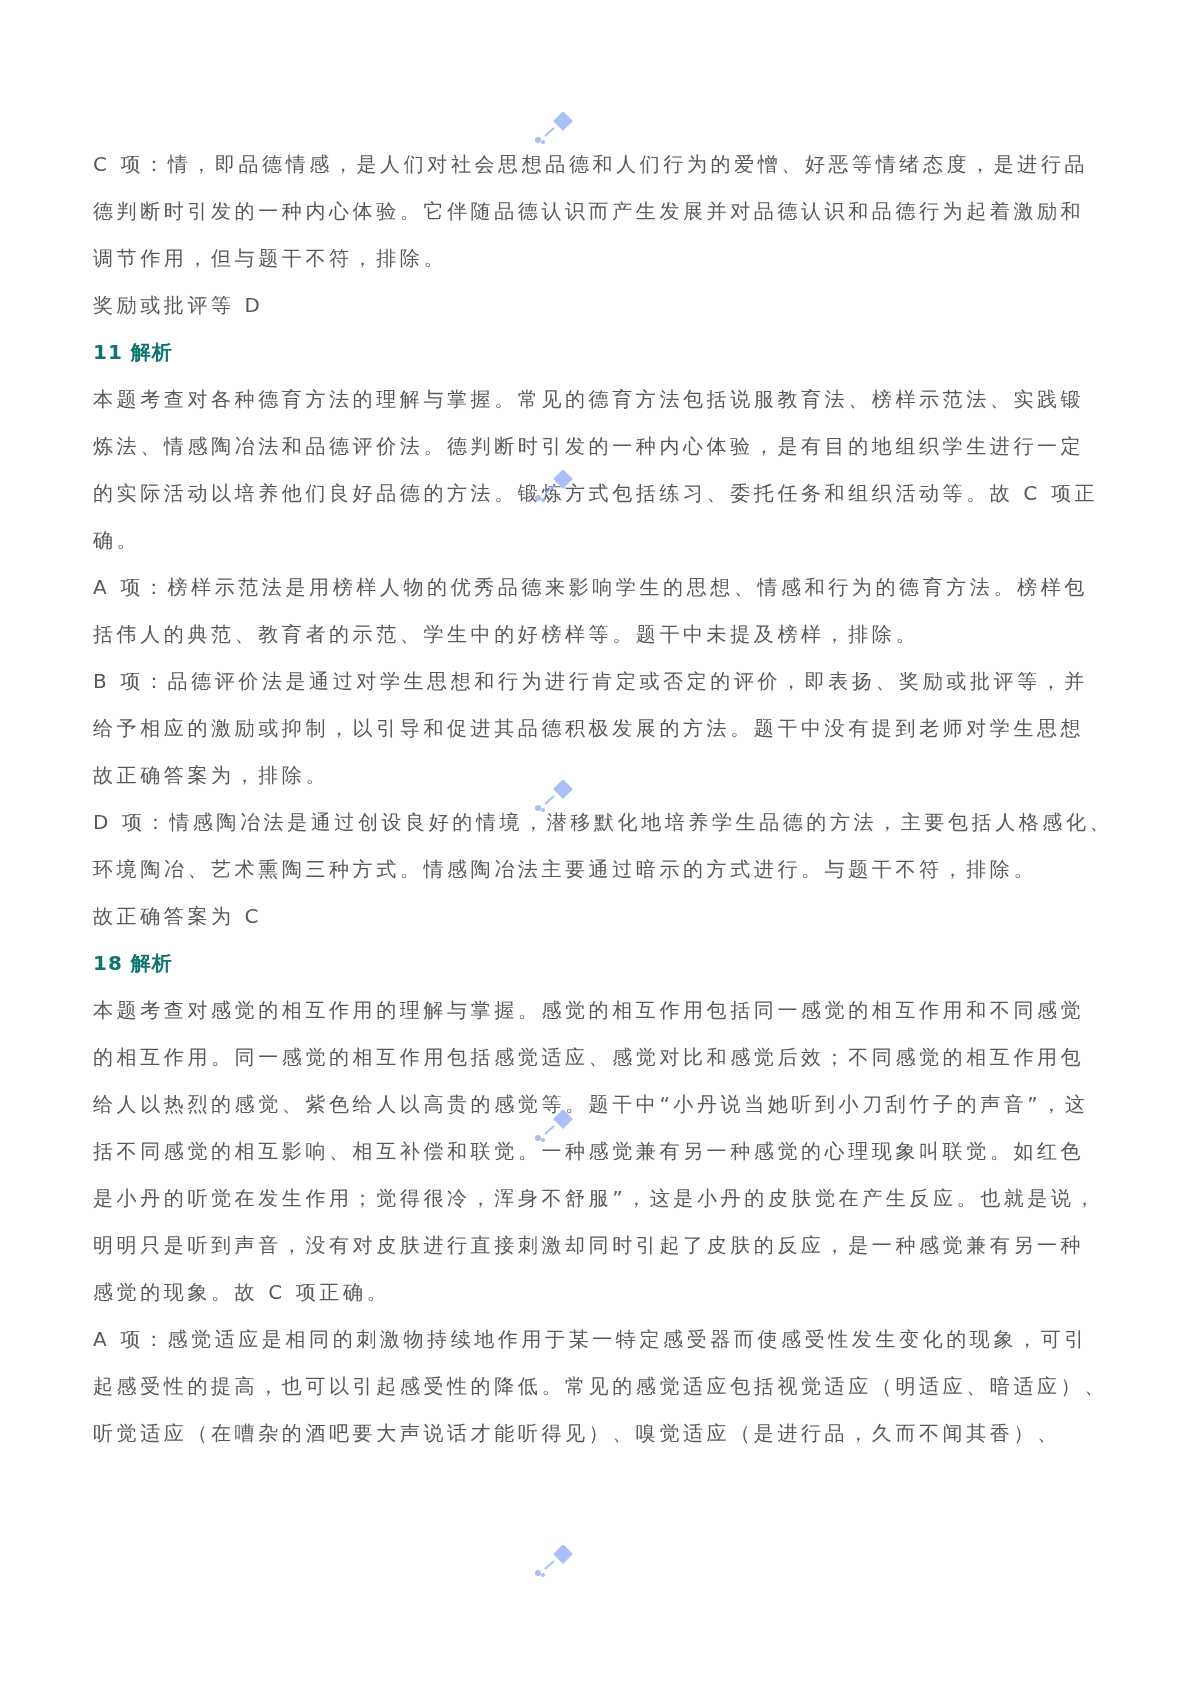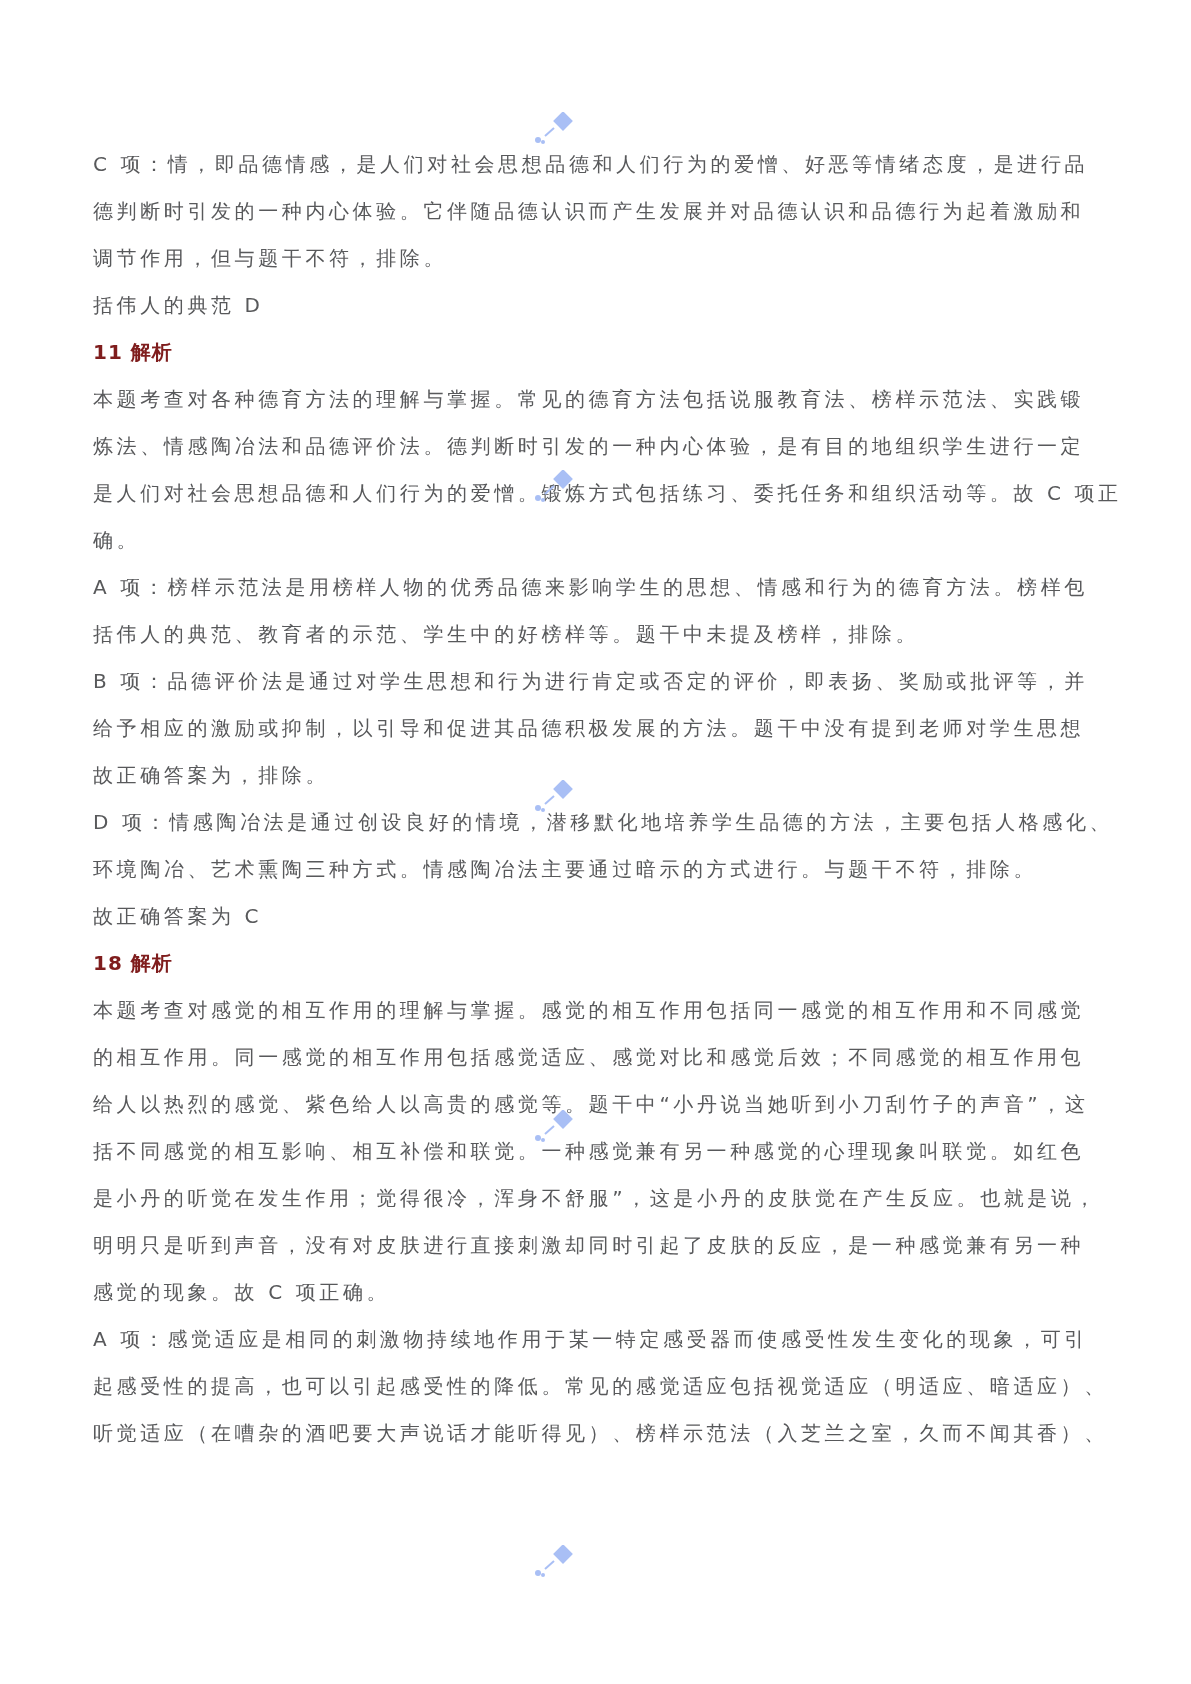--- a/index.html
+++ b/index.html
@@ -22,7 +22,7 @@
   <div class="line">C 项：情，即品德情感，是人们对社会思想品德和人们行为的爱憎、好恶等情绪态度，是进行品</div>
   <div class="line">德判断时引发的一种内心体验。它伴随品德认识而产生发展并对品德认识和品德行为起着激励和</div>
   <div class="line">调节作用，但与题干不符，排除。</div>
-  <div class="line">括伟人的典范 D</div>
+  <div class="line">奖励或批评等 D</div>
   <div class="line heading">11 解析</div>
   <div class="line">本题考查对各种德育方法的理解与掌握。常见的德育方法包括说服教育法、榜样示范法、实践锻</div>
   <div class="line">炼法、情感陶冶法和品德评价法。德判断时引发的一种内心体验，是有目的地组织学生进行一定</div>

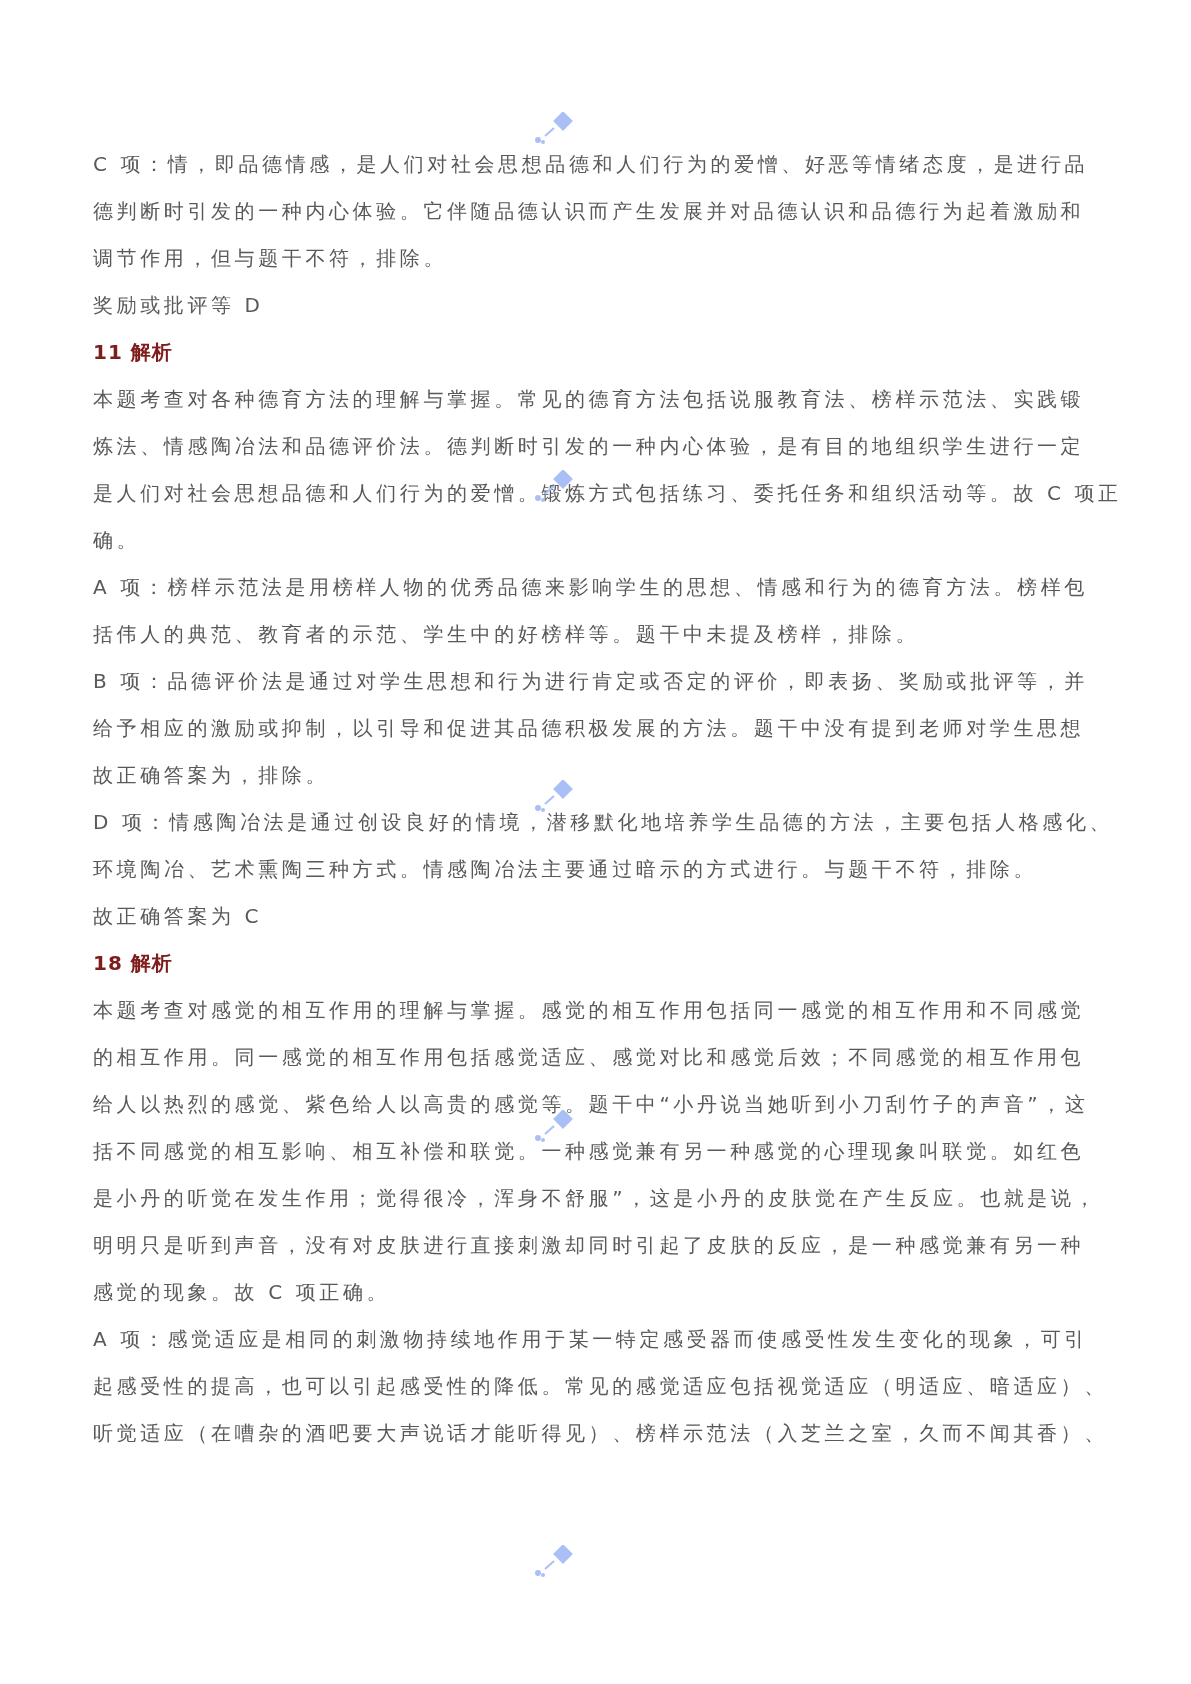--- a/index.html
+++ b/index.html
@@ -10,7 +10,7 @@
     font-size: 20px; color: #58595b; letter-spacing: 3.6px;
   }
   .line { height: 47px; line-height: 40px; white-space: nowrap; }
-  .heading { color: #7f1d1d; font-weight: bold; letter-spacing: 1px; }
+  .heading { color: #0f766e; font-weight: bold; letter-spacing: 1px; }
   .wm {
     position: absolute; width: 44px; height: 34px;
   }

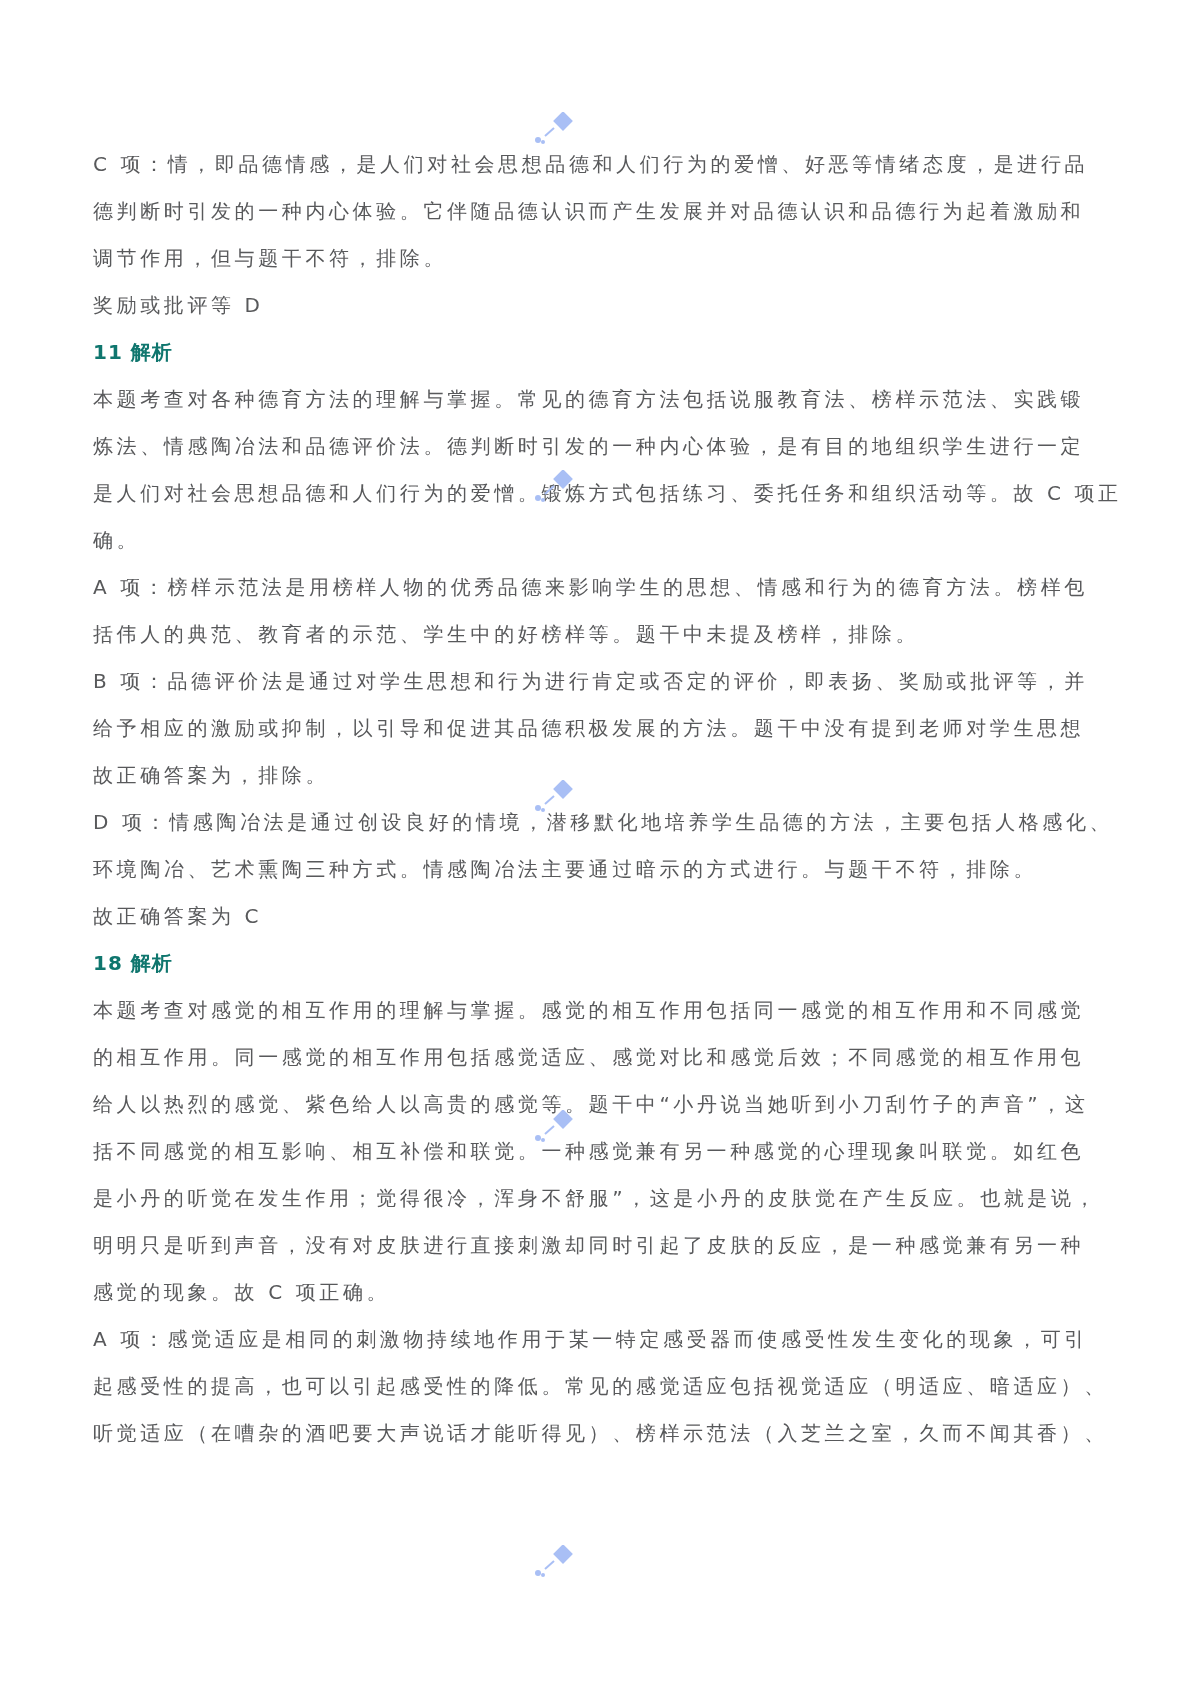--- a/index.html
+++ b/index.html
@@ -26,7 +26,7 @@
   <div class="line heading">11 解析</div>
   <div class="line">本题考查对各种德育方法的理解与掌握。常见的德育方法包括说服教育法、榜样示范法、实践锻</div>
   <div class="line">炼法、情感陶冶法和品德评价法。德判断时引发的一种内心体验，是有目的地组织学生进行一定</div>
-  <div class="line">是人们对社会思想品德和人们行为的爱憎。锻炼方式包括练习、委托任务和组织活动等。故 C 项正</div>
+  <div class="line">的实际活动以培养他们良好品德的方法。锻炼方式包括练习、委托任务和组织活动等。故 C 项正</div>
   <div class="line">确。</div>
   <div class="line">A 项：榜样示范法是用榜样人物的优秀品德来影响学生的思想、情感和行为的德育方法。榜样包</div>
   <div class="line">括伟人的典范、教育者的示范、学生中的好榜样等。题干中未提及榜样，排除。</div>

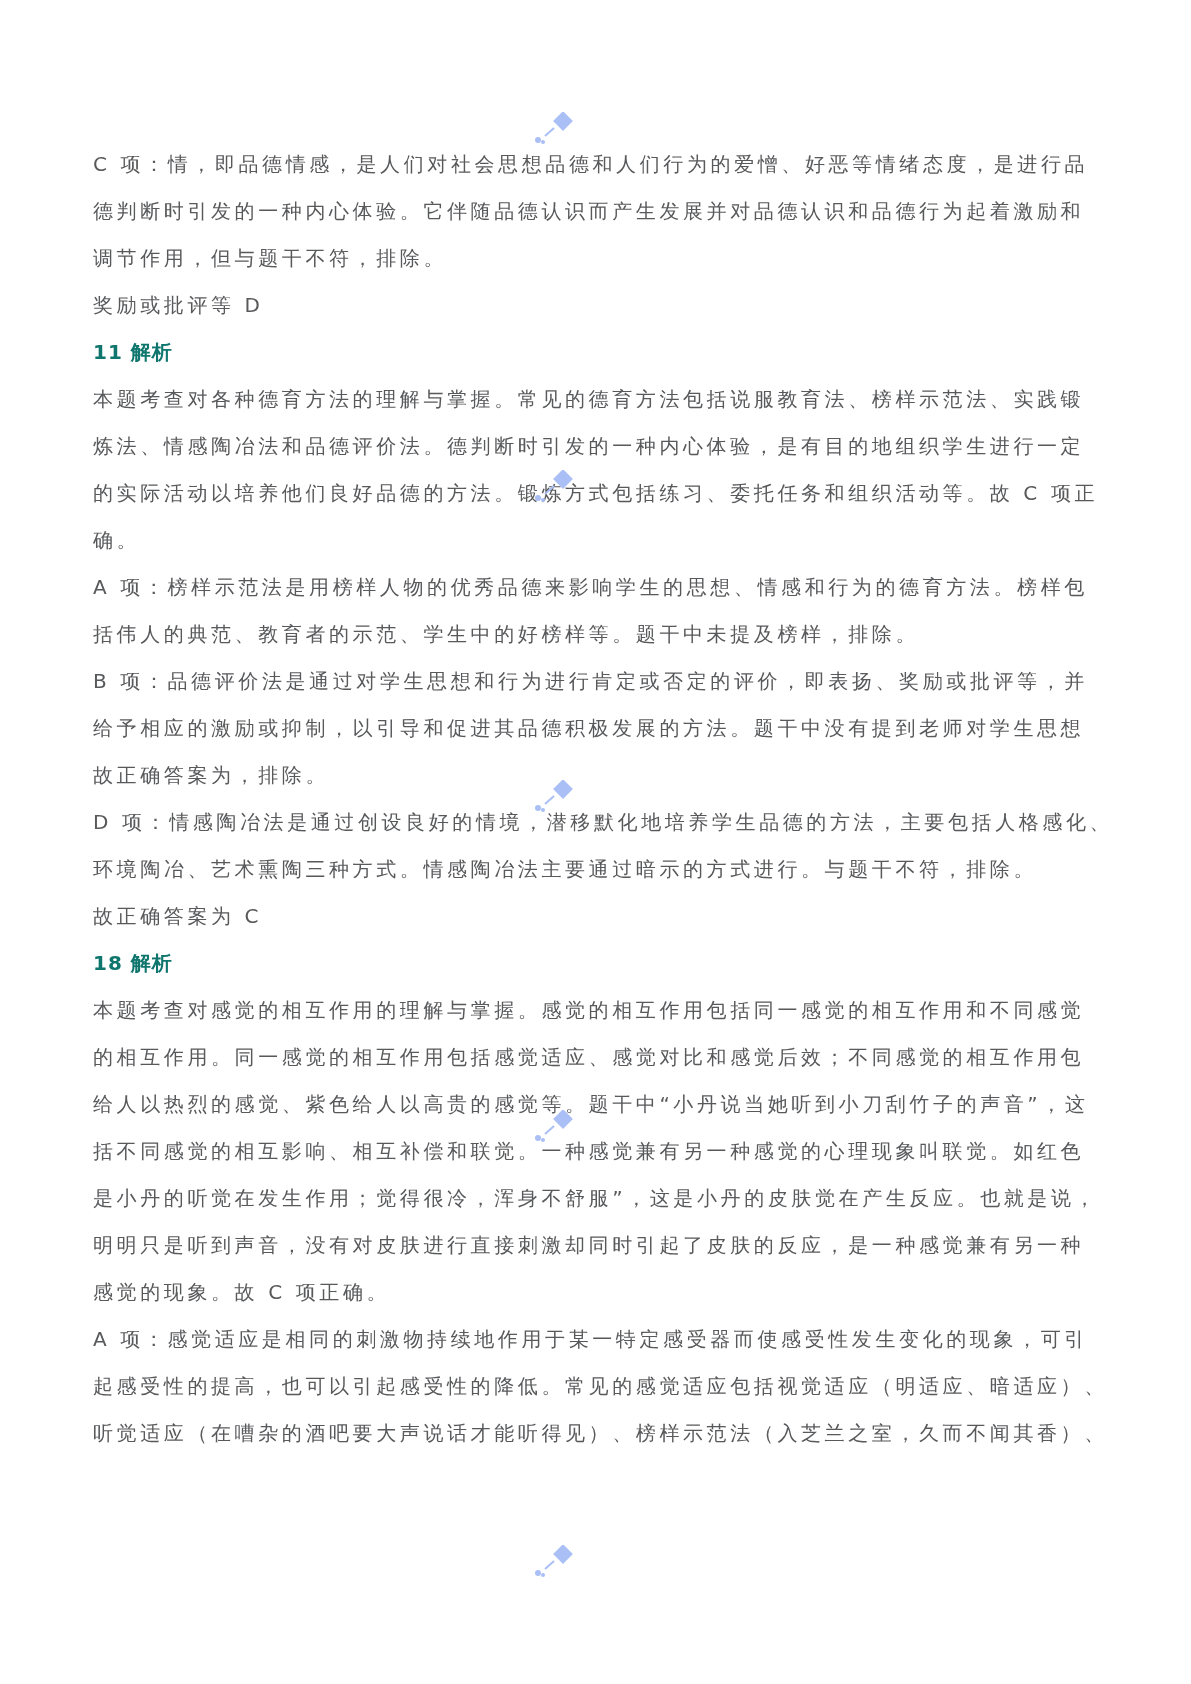--- a/index.html
+++ b/index.html
@@ -46,7 +46,7 @@
   <div class="line">感觉的现象。故 C 项正确。</div>
   <div class="line">A 项：感觉适应是相同的刺激物持续地作用于某一特定感受器而使感受性发生变化的现象，可引</div>
   <div class="line">起感受性的提高，也可以引起感受性的降低。常见的感觉适应包括视觉适应（明适应、暗适应）、</div>
-  <div class="line">听觉适应（在嘈杂的酒吧要大声说话才能听得见）、榜样示范法（入芝兰之室，久而不闻其香）、</div>
+  <div class="line">听觉适应（在嘈杂的酒吧要大声说话才能听得见）、嗅觉适应（是进行品，久而不闻其香）、</div>
 </div>
 
 <svg class="wm" style="left:532px;top:112px" viewBox="0 0 44 34">

